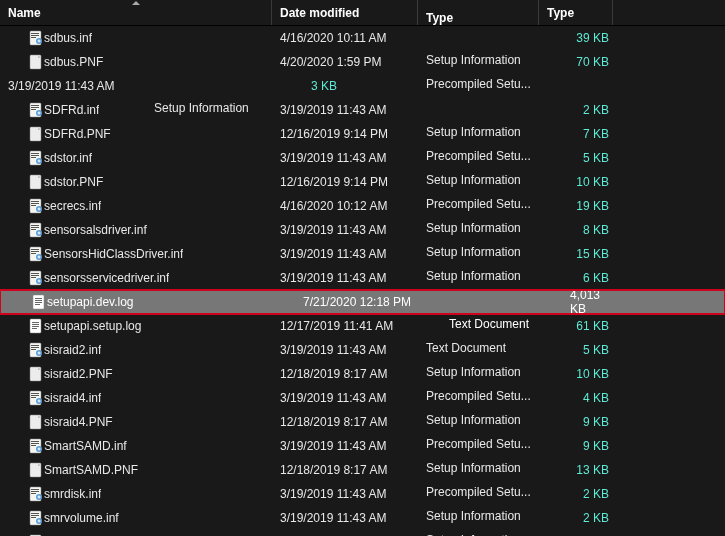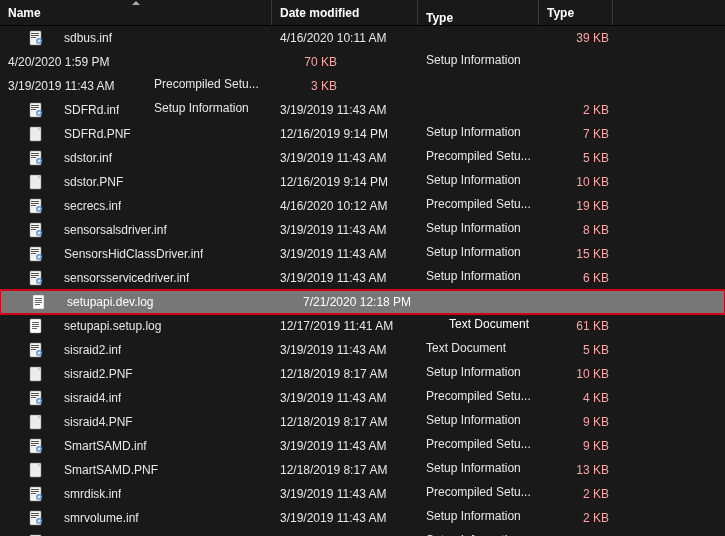--- a/index.html
+++ b/index.html
@@ -58,7 +58,7 @@
       outline-offset: -1px;
     }
     .cell { display: flex; align-items: center; height: 100%; }
-    .cell.name { width: 272px; padding-left: 28px; gap: 20px; }
+    .cell.name { width: 272px; padding-left: 28px; gap: 0; }
     .cell.date { width: 146px; padding-left: 8px; color: #e8e8e8; }
     .cell.type { width: 121px; padding-left: 8px; color: #e8e8e8; white-space: nowrap; overflow: hidden; text-overflow: ellipsis; margin-top: 44px; }
     .cell.size { width: 80px; padding-right: 10px; justify-content: flex-end; color: #fca5a5; }

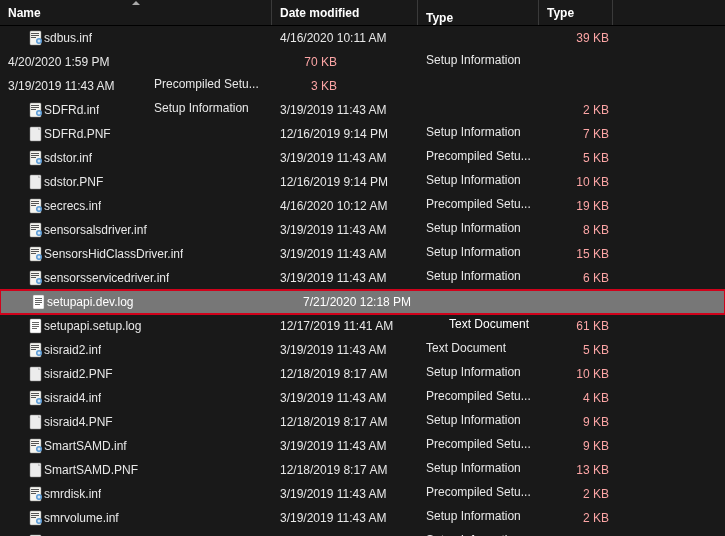--- a/index.html
+++ b/index.html
@@ -61,7 +61,7 @@
     .cell.name { width: 272px; padding-left: 28px; gap: 0; }
     .cell.date { width: 146px; padding-left: 8px; color: #e8e8e8; }
     .cell.type { width: 121px; padding-left: 8px; color: #e8e8e8; white-space: nowrap; overflow: hidden; text-overflow: ellipsis; margin-top: 44px; }
-    .cell.size { width: 80px; padding-right: 10px; justify-content: flex-end; color: #fca5a5; }
+    .cell.size { width: 80px; padding-right: 10px; justify-content: flex-end; color: #5eead4; }
     .icon-file {
       width: 16px; height: 16px;
       display: inline-flex;

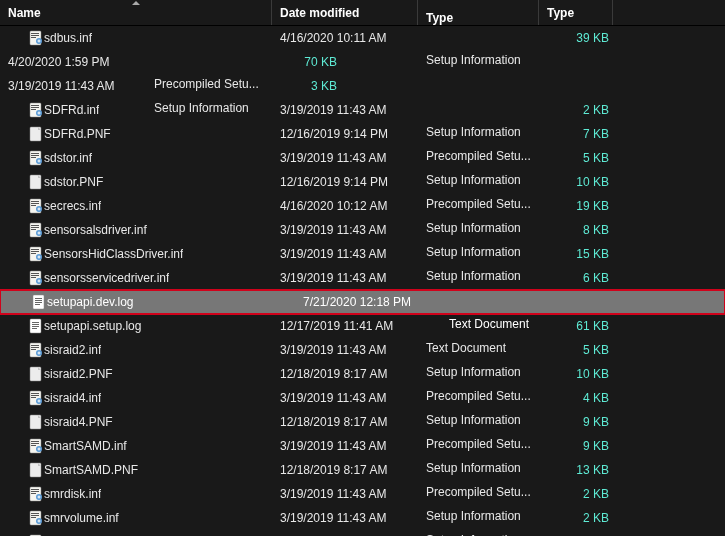--- a/index.html
+++ b/index.html
@@ -111,6 +111,15 @@
       <div class="cell size">39 KB</div>
     </div>
     <div class="row">
+      <div class="cell name">
+        <span class="icon-file">
+          <svg viewBox="0 0 16 16">
+            <rect x="2" y="1" width="11" height="14" rx="1" fill="#ececec" stroke="#888" stroke-width="0.5"></rect>
+            <polygon points="10,1 13,4 10,4" fill="#c4c4c4"></polygon>
+          </svg>
+        </span>
+        <span class="filename">sdbus.PNF</span>
+      </div>
       <div class="cell date">4/20/2020 1:59 PM</div>
       <div class="cell type">Precompiled Setu...</div>
       <div class="cell size">70 KB</div>

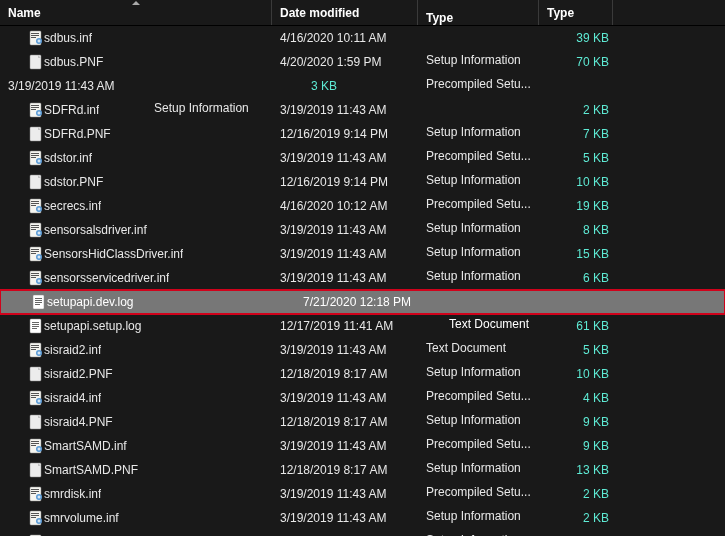--- a/index.html
+++ b/index.html
@@ -286,6 +286,7 @@
       </div>
       <div class="cell date">7/21/2020 12:18 PM</div>
       <div class="cell type">Text Document</div>
+      <div class="cell size">4,013 KB</div>
     </div>
     <div class="row">
       <div class="cell name">

